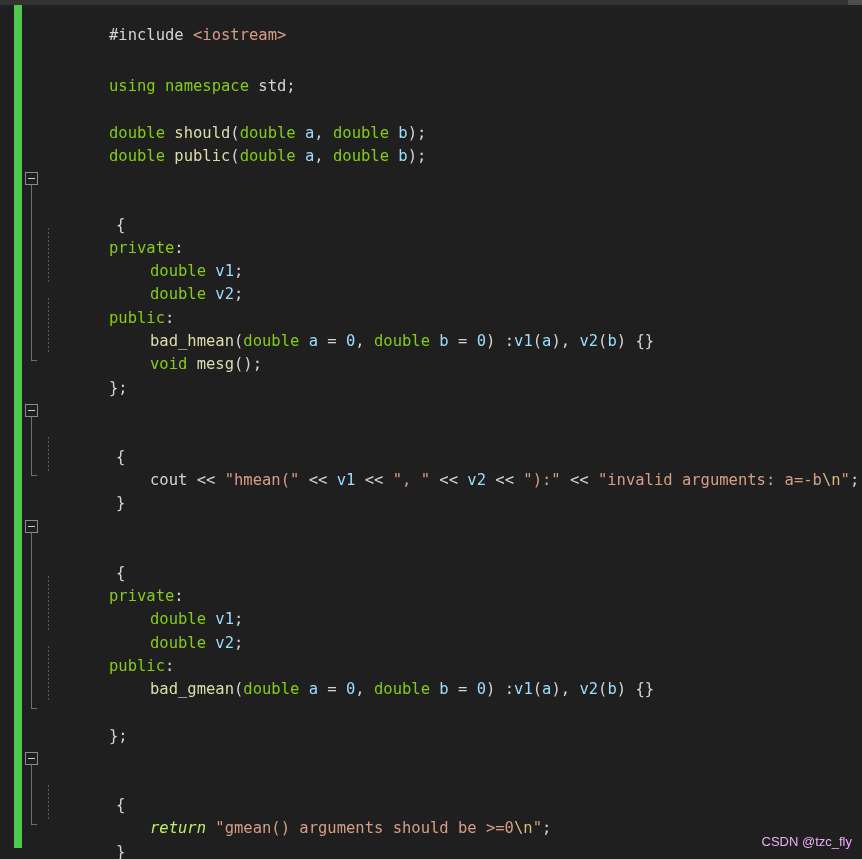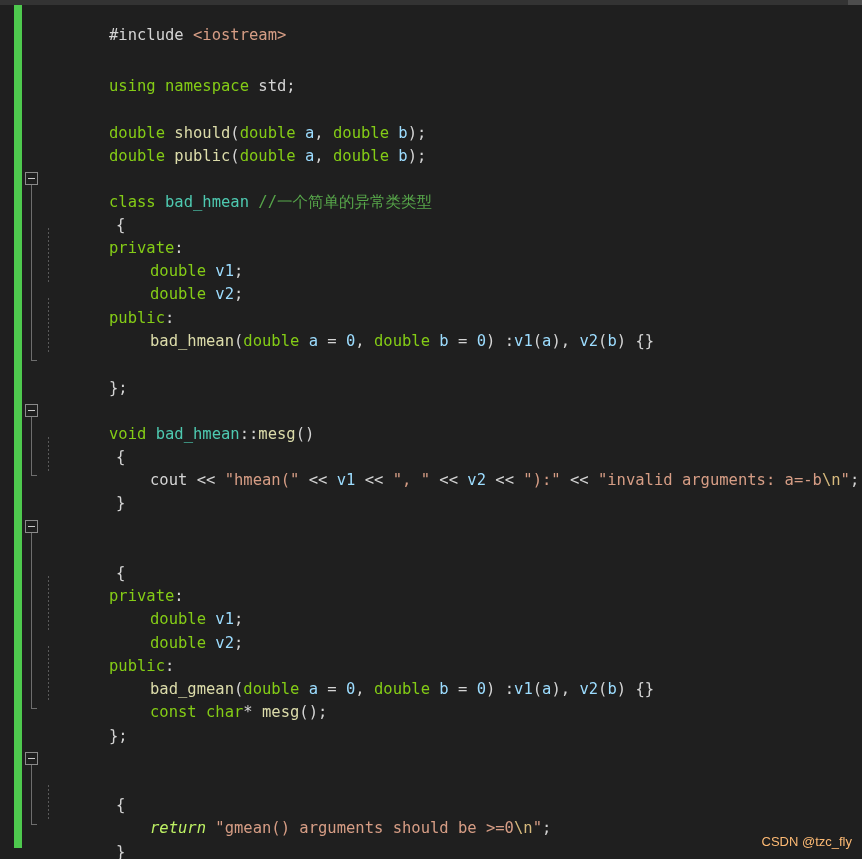--- a/index.html
+++ b/index.html
@@ -136,9 +136,6 @@
       <span class="kw">double </span><span class="fn">public</span><span class="pl">(</span><span class="kw">double </span><span class="var">a</span><span class="pl">, </span><span class="kw">double </span><span class="var">b</span><span class="pl">);</span>
     </div>
 
-    <div class="line" style="top:168px;left:41px;">
-      <span class="kw">class </span><span class="typ">bad_hmean </span><span class="cmt">//一个简单的异常类类型</span>
-    </div>
 
     <div class="line" style="top:191px;left:48px;">
       <span class="pl">{</span>

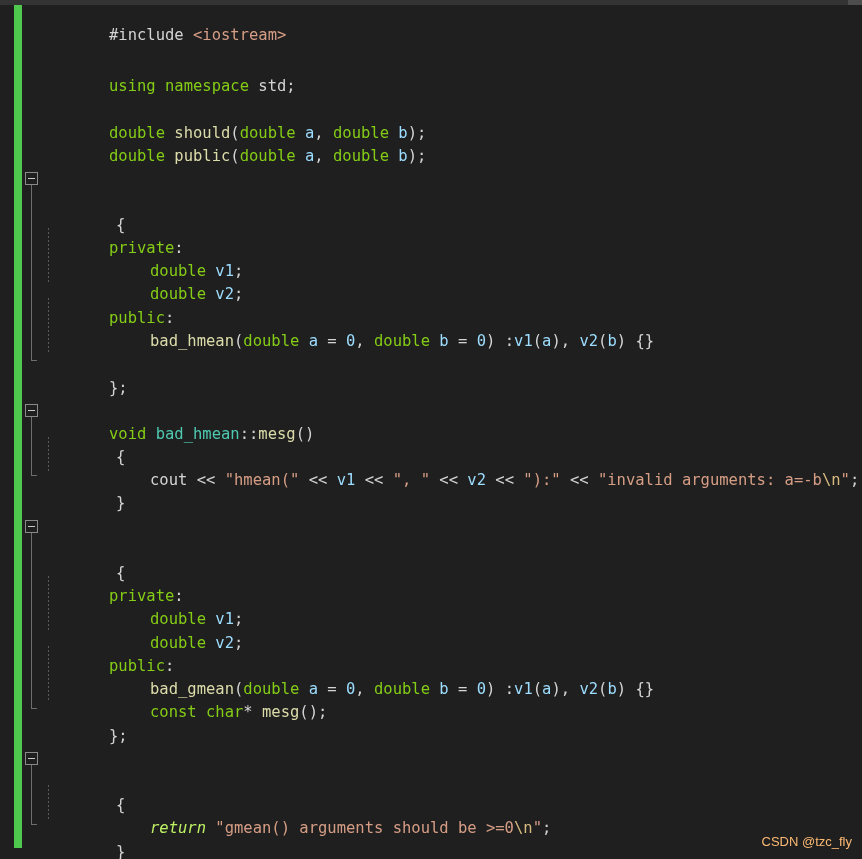--- a/index.html
+++ b/index.html
@@ -161,6 +161,9 @@
       <span class="fn">bad_hmean</span><span class="pl">(</span><span class="kw">double </span><span class="var">a </span><span class="pl">= </span><span class="num">0</span><span class="pl">, </span><span class="kw">double </span><span class="var">b </span><span class="pl">= </span><span class="num">0</span><span class="pl">) :</span><span class="var">v1</span><span class="pl">(</span><span class="var">a</span><span class="pl">), </span><span class="var">v2</span><span class="pl">(</span><span class="var">b</span><span class="pl">) {}</span>
     </div>
 
+    <div class="line" style="top:330px;left:82px;">
+      <span class="kw">void </span><span class="fn">mesg</span><span class="pl">();</span>
+    </div>
 
     <div class="line" style="top:354px;left:41px;">
       <span class="pl">};</span>

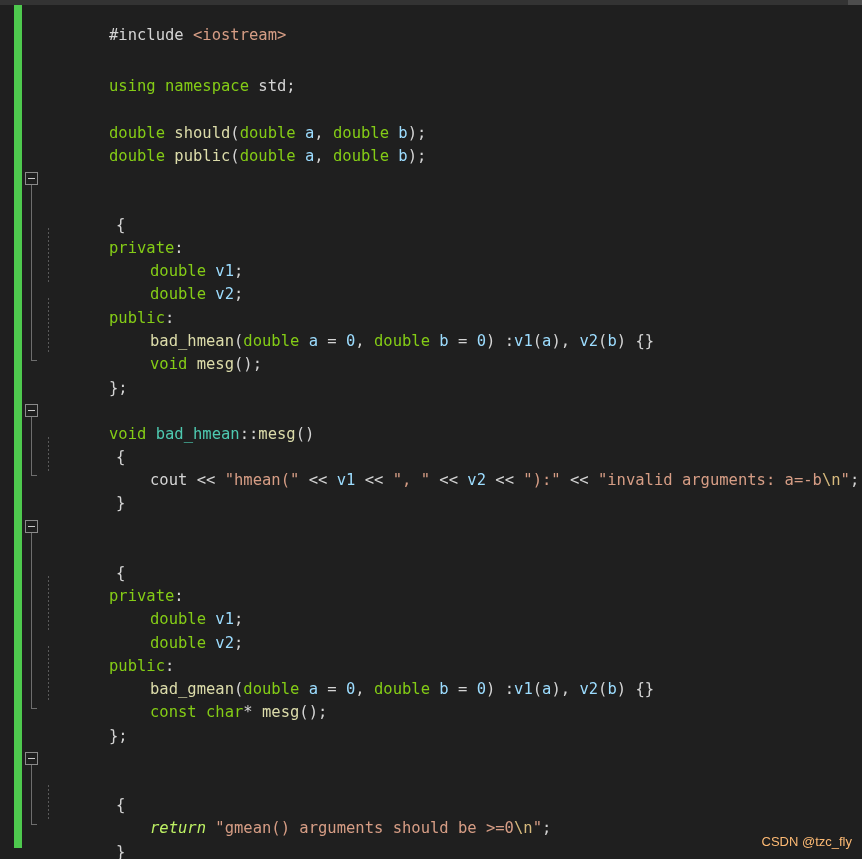--- a/index.html
+++ b/index.html
@@ -169,9 +169,6 @@
       <span class="pl">};</span>
     </div>
 
-    <div class="line" style="top:400px;left:41px;">
-      <span class="kw">void </span><span class="typ">bad_hmean</span><span class="pl">::</span><span class="fn">mesg</span><span class="pl">()</span>
-    </div>
 
     <div class="line" style="top:423px;left:48px;">
       <span class="pl">{</span>

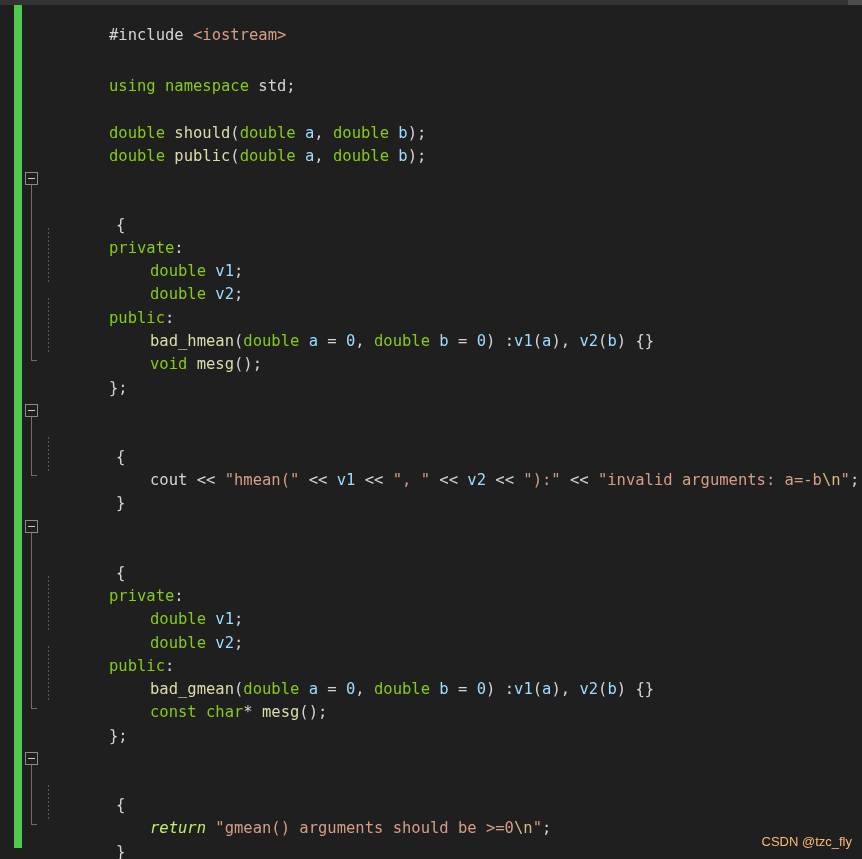--- a/index.html
+++ b/index.html
@@ -207,9 +207,6 @@
       <span class="fn">bad_gmean</span><span class="pl">(</span><span class="kw">double </span><span class="var">a </span><span class="pl">= </span><span class="num">0</span><span class="pl">, </span><span class="kw">double </span><span class="var">b </span><span class="pl">= </span><span class="num">0</span><span class="pl">) :</span><span class="var">v1</span><span class="pl">(</span><span class="var">a</span><span class="pl">), </span><span class="var">v2</span><span class="pl">(</span><span class="var">b</span><span class="pl">) {}</span>
     </div>
 
-    <div class="line" style="top:678px;left:82px;">
-      <span class="kw">const char</span><span class="pl">* </span><span class="fn">mesg</span><span class="pl">();</span>
-    </div>
 
     <div class="line" style="top:702px;left:41px;">
       <span class="pl">};</span>

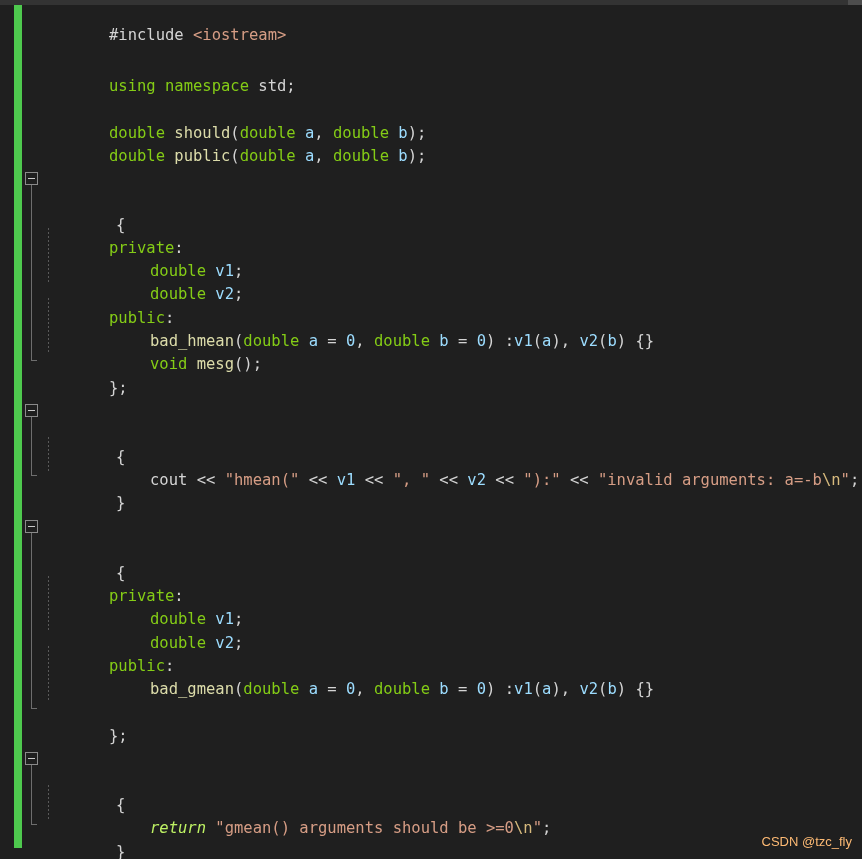--- a/index.html
+++ b/index.html
@@ -71,7 +71,7 @@
   }
   .watermark{
     position:absolute;right:10px;bottom:10px;
-    color:#fdba74;font-size:13px;
+    color:#f0abfc;font-size:13px;
     font-family:"Liberation Sans",sans-serif;
   }
 </style>

